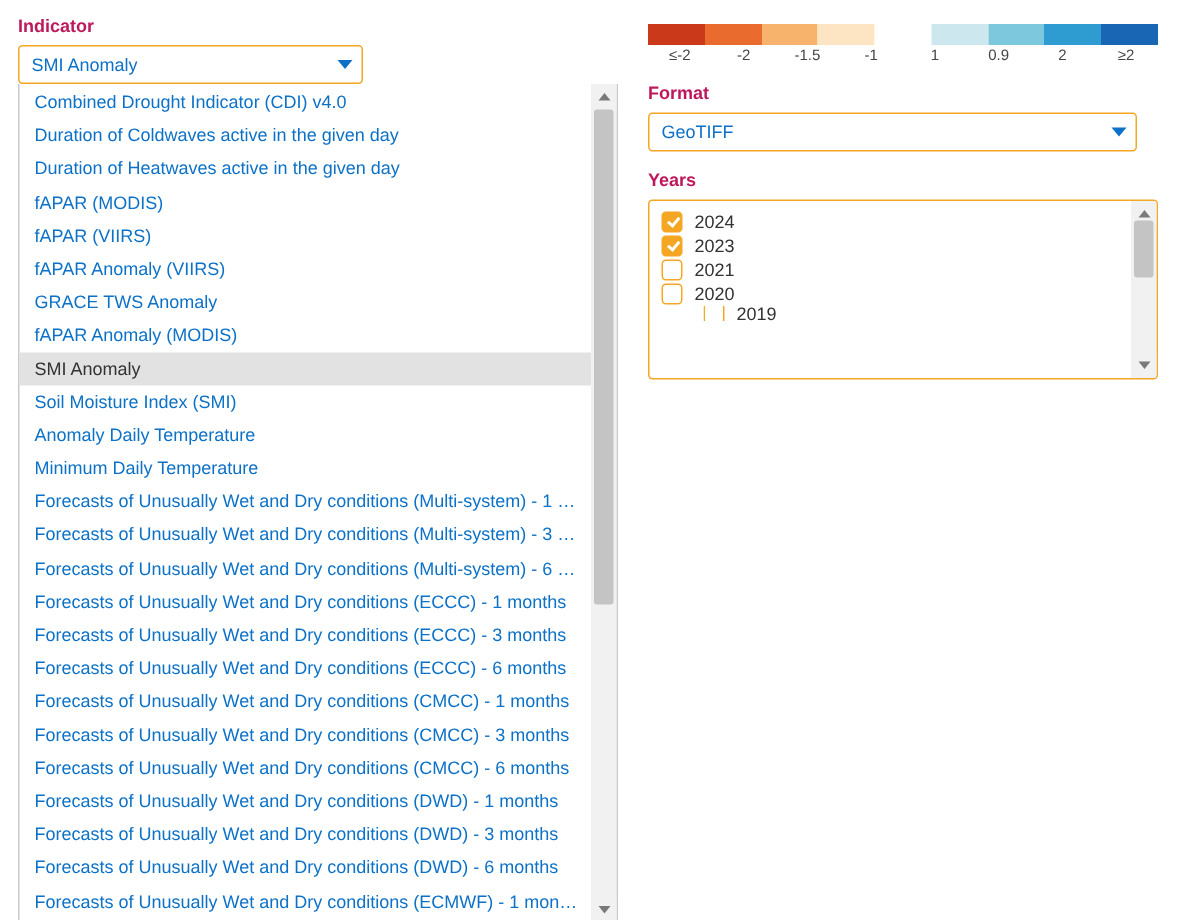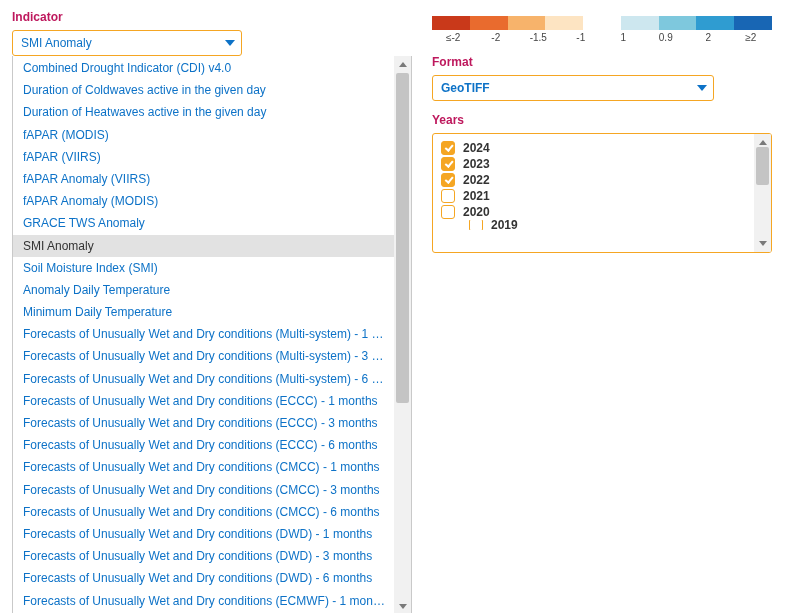--- a/index.html
+++ b/index.html
@@ -262,7 +262,7 @@
     <div class="gap"></div>
 
     <div class="section-label">Format</div>
-    <div class="select-box" style="width:282px;font-weight:bold;">
+    <div class="select-box" style="width:326px;">
       <span class="value">GeoTIFF</span>
       <span class="caret"></span>
     </div>

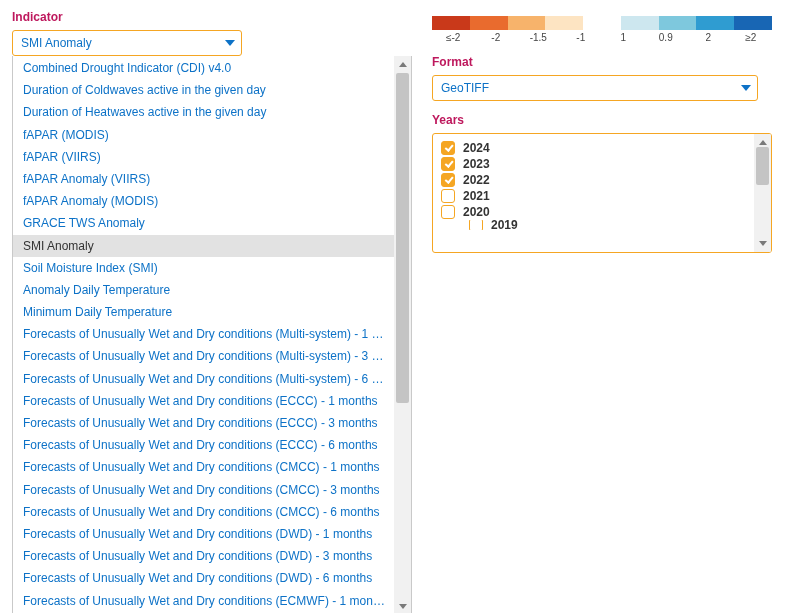--- a/index.html
+++ b/index.html
@@ -174,7 +174,7 @@
     border-width: 0 2px 2px 0;
     transform: rotate(40deg) translateY(-1px);
   }
-  .year-label { color: #333; font-size: 12px; font-weight: bold; }
+  .year-label { color: #333; font-size: 12px; }
   .year-row.partial { overflow: hidden; height: 10px; margin-left: 28px; }
 
   .gap { height: 12px; }

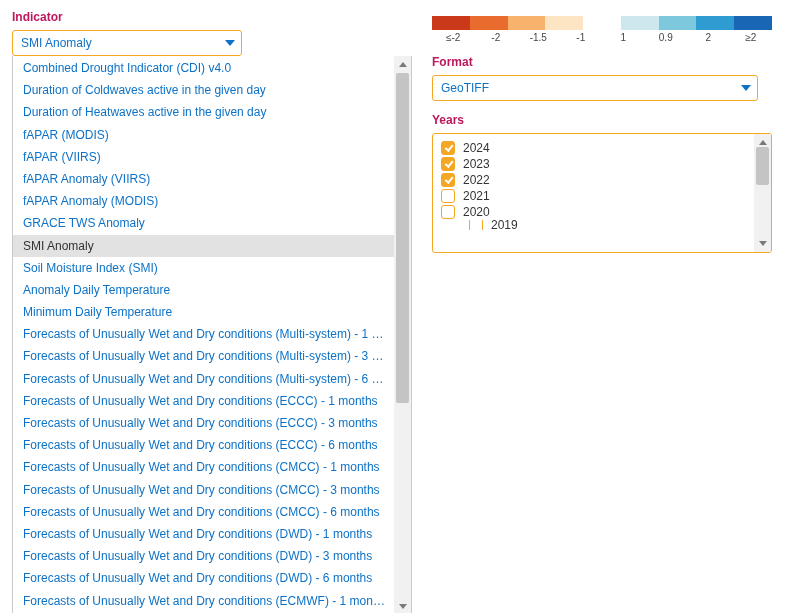--- a/index.html
+++ b/index.html
@@ -281,10 +281,6 @@
             <span class="year-label">2023</span>
           </div>
           <div class="year-row">
-            <span class="cbox checked"></span>
-            <span class="year-label">2022</span>
-          </div>
-          <div class="year-row">
             <span class="cbox"></span>
             <span class="year-label">2021</span>
           </div>

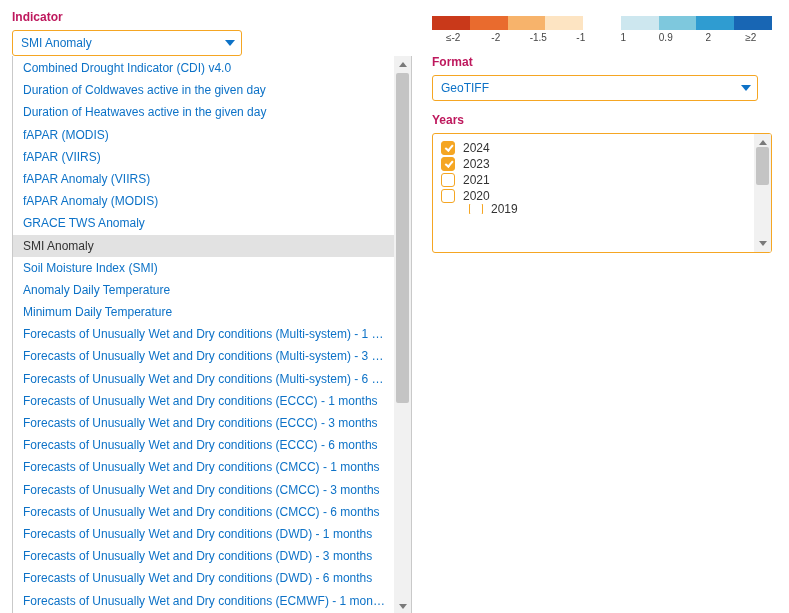--- a/index.html
+++ b/index.html
@@ -202,8 +202,8 @@
           <div class="item">fAPAR (MODIS)</div>
           <div class="item">fAPAR (VIIRS)</div>
           <div class="item">fAPAR Anomaly (VIIRS)</div>
+          <div class="item">GRACE TWS Anomaly</div>
           <div class="item">fAPAR Anomaly (MODIS)</div>
-          <div class="item">GRACE TWS Anomaly</div>
           <div class="item selected">SMI Anomaly</div>
           <div class="item">Soil Moisture Index (SMI)</div>
           <div class="item">Anomaly Daily Temperature</div>

